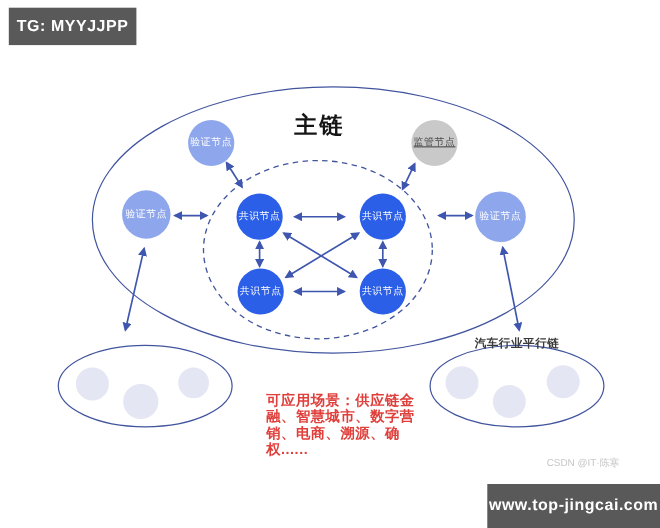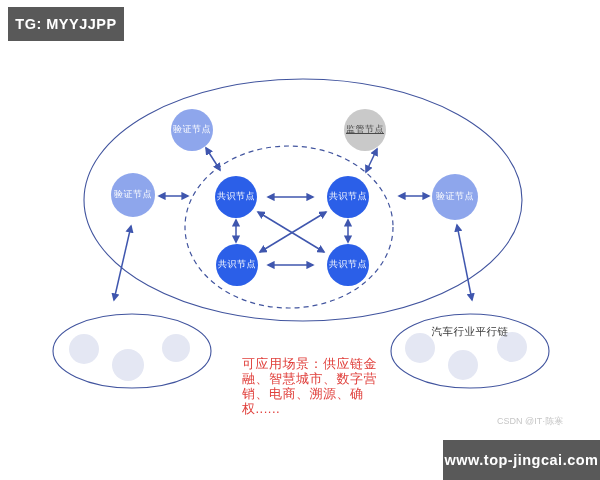--- a/index.html
+++ b/index.html
@@ -108,6 +108,7 @@
     <line class="arrow" x1="457" y1="225" x2="472" y2="300" marker-start="url(#ah)" marker-end="url(#ah)"></line>
   </svg>
 
+  <div class="main-title">主链</div>
 
   <div class="node consensus" style="left:215px;top:176px;">共识节点</div>
   <div class="node consensus" style="left:327px;top:176px;">共识节点</div>

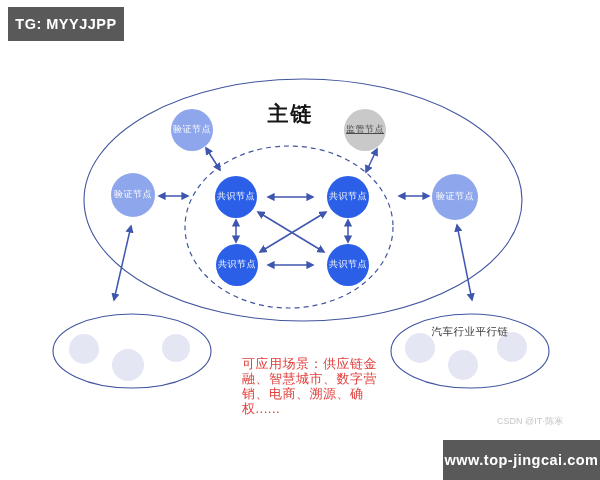--- a/index.html
+++ b/index.html
@@ -119,7 +119,7 @@
   <div class="node verify" style="left:111px;top:173px;width:44px;height:44px;">验证节点</div>
   <div class="node verify" style="left:432px;top:174px;width:46px;height:46px;">验证节点</div>
 
-  <div class="node supervise" style="left:344px;top:109px;text-decoration:underline;">监管节点</div>
+  <div class="node supervise" style="left:374px;top:109px;text-decoration:underline;">监管节点</div>
 
   <div class="chain-label" style="left:400px;top:325px;">汽车行业平行链</div>
 

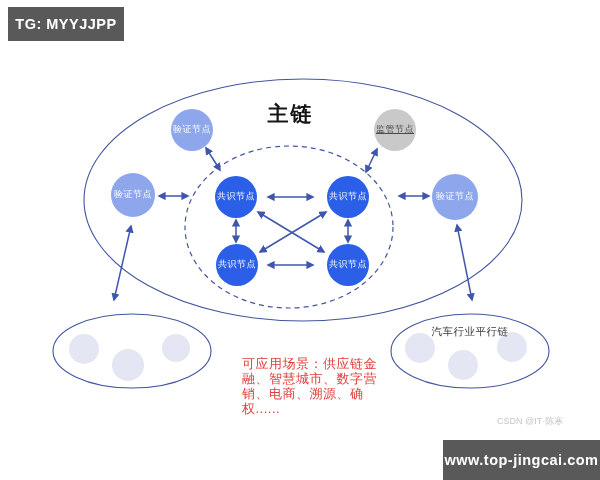--- a/index.html
+++ b/index.html
@@ -121,7 +121,7 @@
 
   <div class="node supervise" style="left:374px;top:109px;text-decoration:underline;">监管节点</div>
 
-  <div class="chain-label" style="left:400px;top:325px;">汽车行业平行链</div>
+  <div class="chain-label" style="left:400px;top:305px;font-weight:bold;">汽车行业平行链</div>
 
   <div class="scenario-text">可应用场景：供应链金
 融、智慧城市、数字营

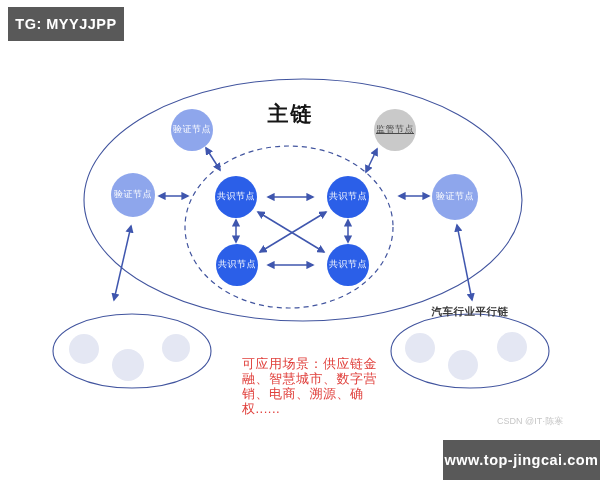--- a/index.html
+++ b/index.html
@@ -51,7 +51,7 @@
   }
   .scenario-text{
     position:absolute;left:242px;top:356px;width:152px;
-    font-size:13px;font-weight:normal;color:var(--scenario-red,#e0403c);
+    font-size:13px;font-weight:bold;color:var(--scenario-red,#e0403c);
     line-height:15px;white-space:pre-line;letter-spacing:0.5px;
   }
   .watermark{

